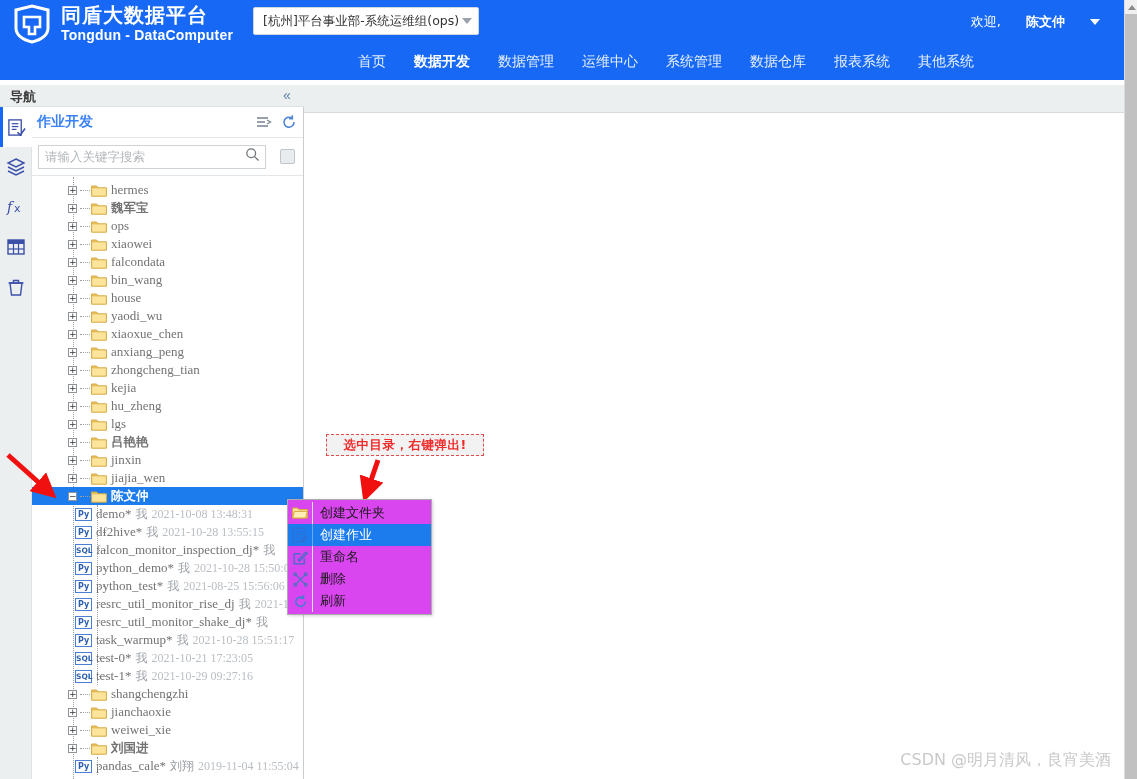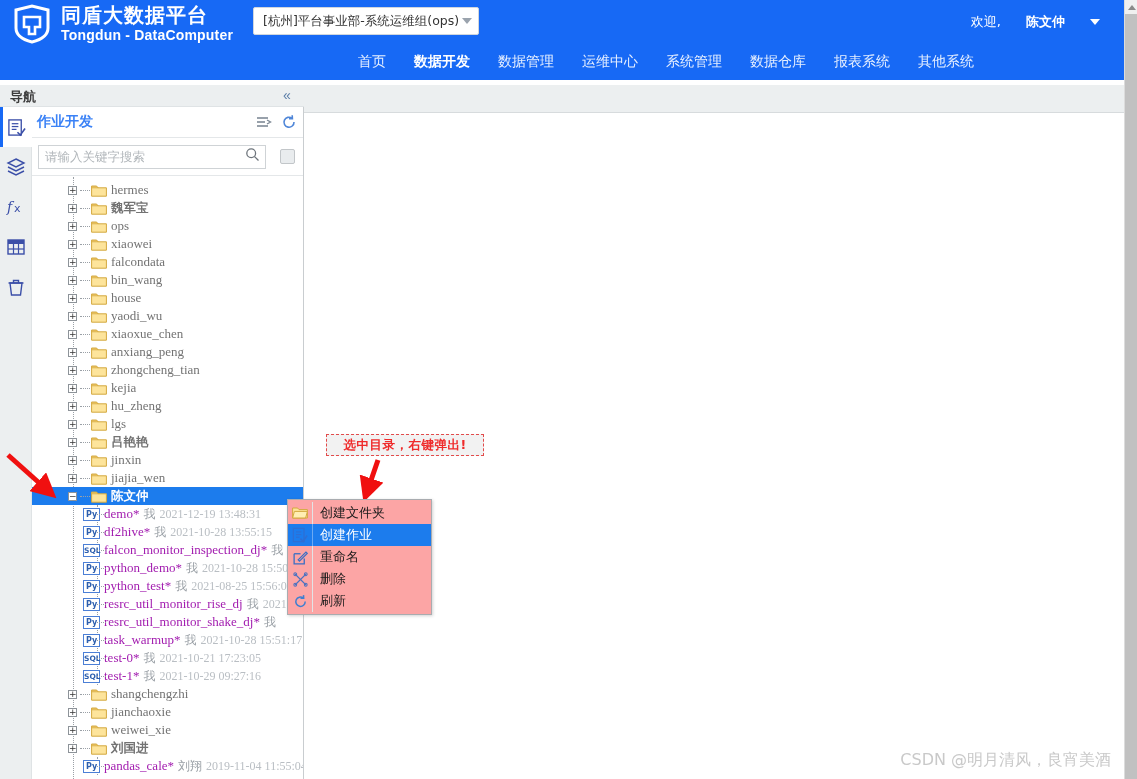--- a/index.html
+++ b/index.html
@@ -167,7 +167,7 @@
   
   .tleaf {
     position: relative; height: 18px; display: flex; align-items: center;
-    white-space: nowrap; padding-left: 36px; cursor: pointer;
+    white-space: nowrap; padding-left: 28px; cursor: pointer;
   }
   .leafdash {
     position: absolute; left: 65px; top: 9px; width: 9px;

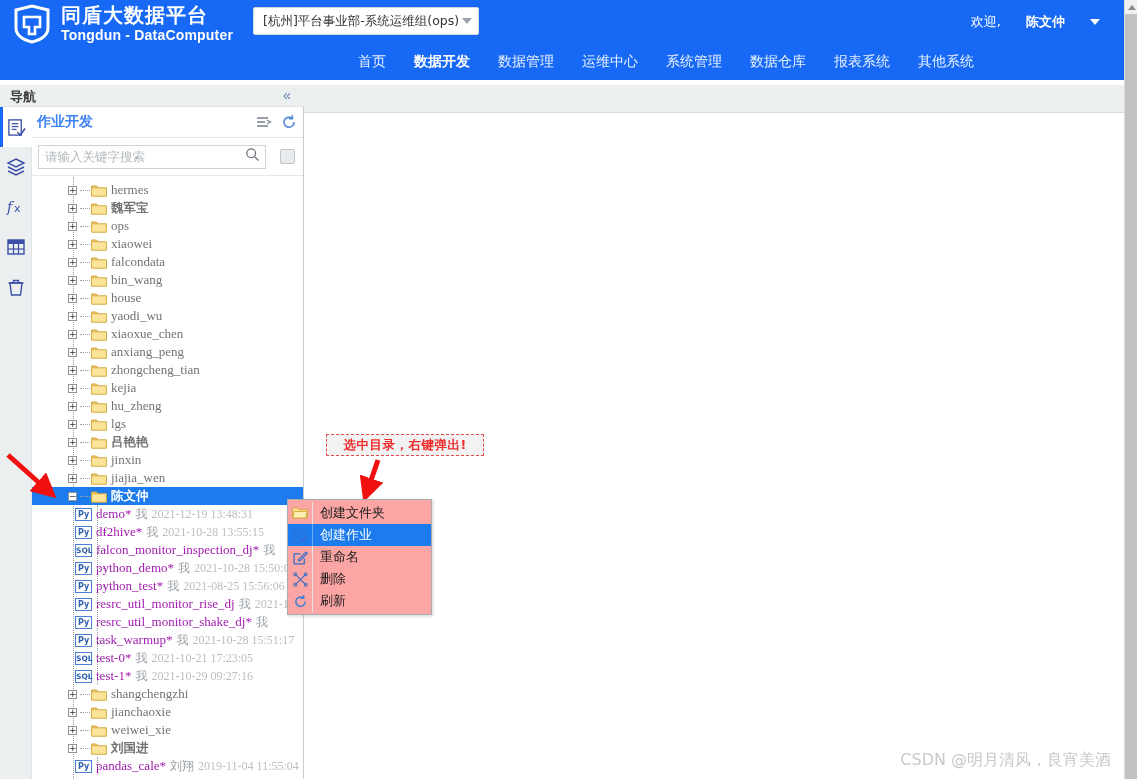--- a/index.html
+++ b/index.html
@@ -180,7 +180,7 @@
     font-family: "DejaVu Sans", sans-serif;
   }
   .ftag.sql { font-size: 7.5px; }
-  .fname { font-size: 13px; color: #a21caf; }
+  .fname { font-size: 13px; color: #737373; }
   .fowner { font-size: 12px; color: #9aa0a6; margin-left: 4px; font-family: "DejaVu Sans", sans-serif;}
   .fdate { font-size: 12px; color: #b9bec3; margin-left: 4px; }
 

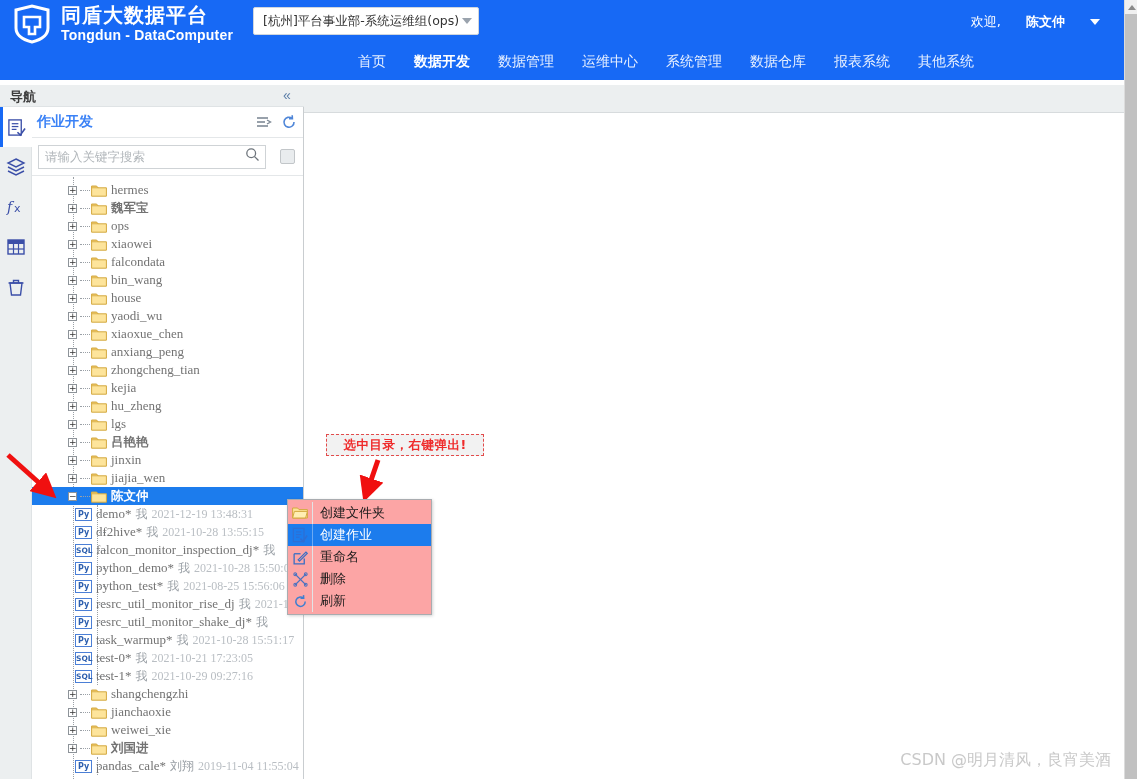--- a/index.html
+++ b/index.html
@@ -540,7 +540,7 @@
             <div class="ftag">Py</div>
             <span class="fname">demo*</span>
             <span class="fowner">我</span>
-            <span class="fdate">2021-12-19 13:48:31</span>
+            <span class="fdate">2021-10-08 13:48:31</span>
           </div>
           <div class="tleaf">
             <div class="leafdash"></div>

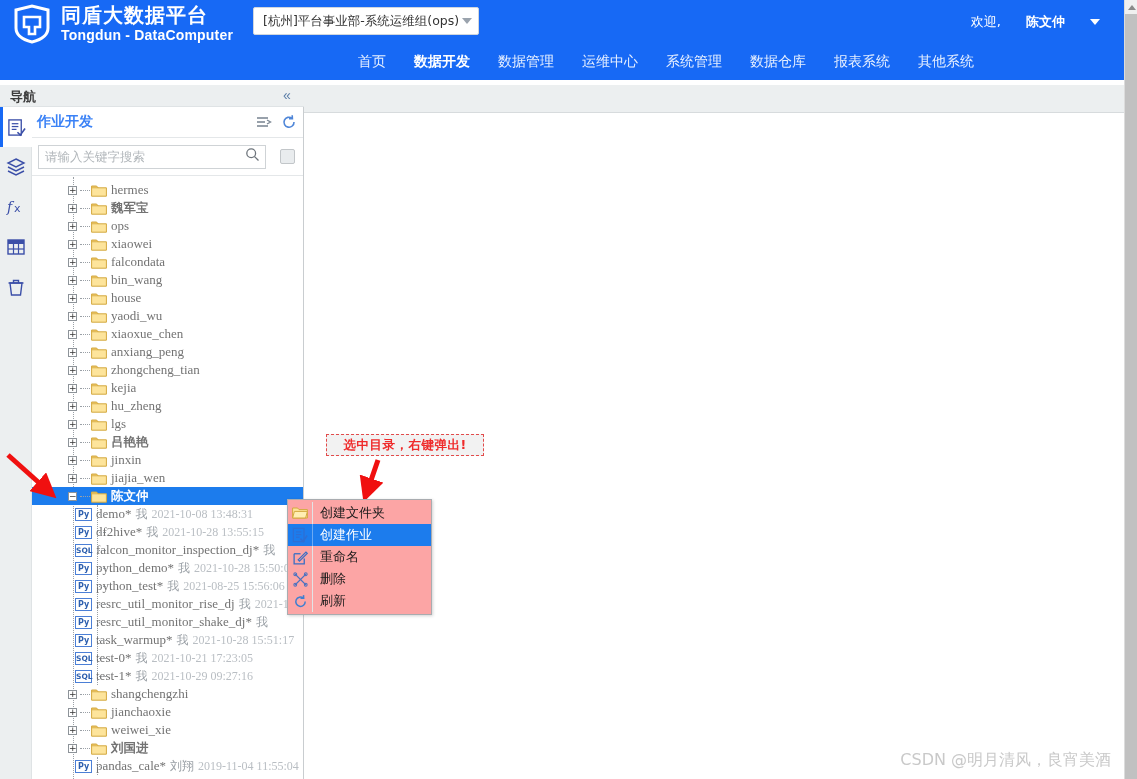--- a/index.html
+++ b/index.html
@@ -197,7 +197,7 @@
   
   .ctxmenu {
     position: absolute; left: 287px; top: 499px; width: 145px;
-    background: #fca5a5; border: 1px solid #a9acb0;
+    background: #d946ef; border: 1px solid #a9acb0;
     box-shadow: 1px 1px 3px rgba(0,0,0,.18); z-index: 40;
     padding: 2px 0;
   }

